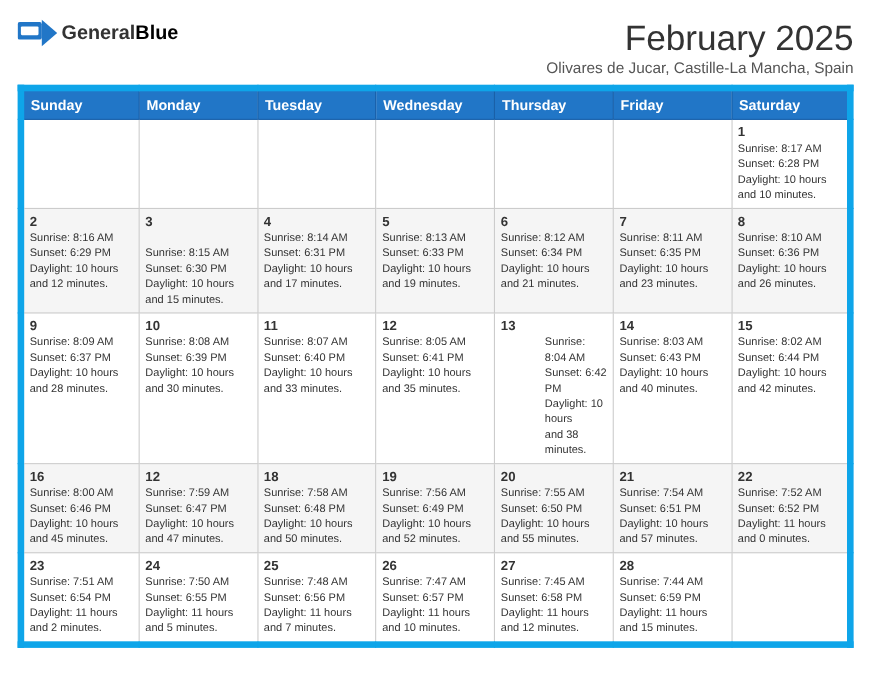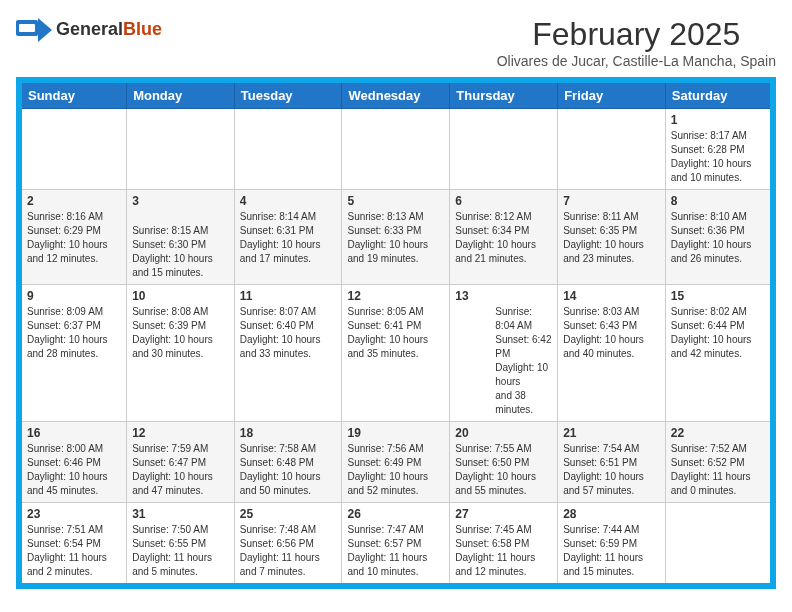--- a/index.html
+++ b/index.html
@@ -28,7 +28,7 @@
       line-height: 1.1;
     }
     .logo-text .general { color: #333; margin-top: 20px; }
-    .logo-text .blue { color: #c2410c; margin-top: 24px; }
+    .logo-text .blue { color: #000000; margin-top: 24px; }
     .logo-row {
       display: flex;
       align-items: center;

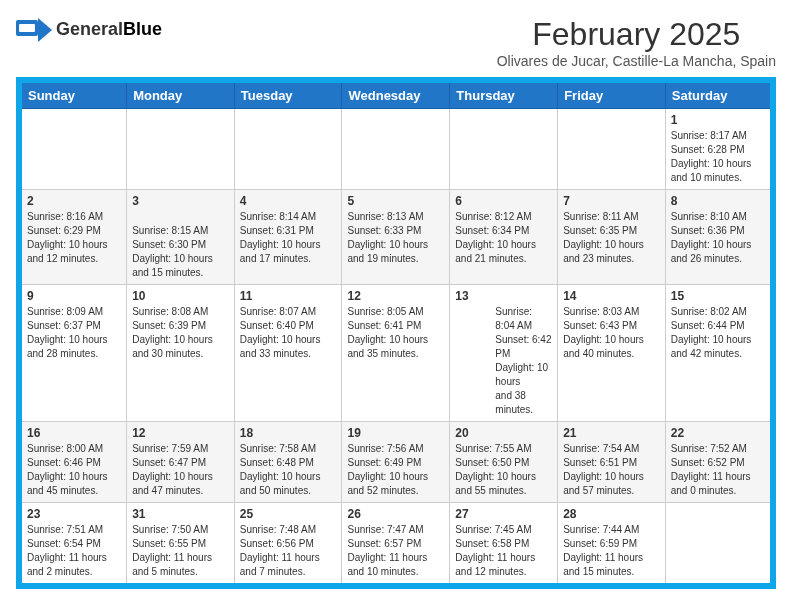--- a/index.html
+++ b/index.html
@@ -35,7 +35,7 @@
       gap: 4px;
     }
     .title-block {
-      text-align: center;
+      text-align: right;
     }
     .month-title {
       font-size: 32px;

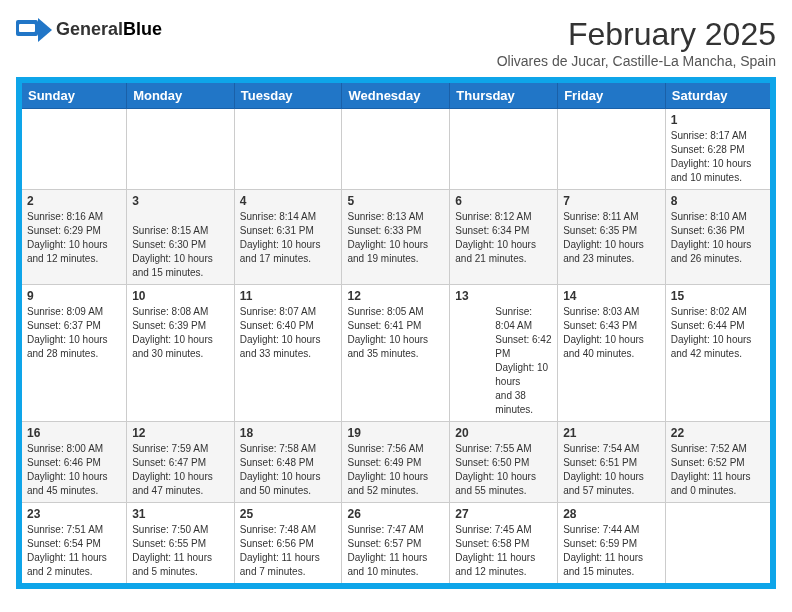--- a/index.html
+++ b/index.html
@@ -305,7 +305,7 @@
 and 2 minutes.</div>
         </td>
         <td>
-          <span class="day-num">31</span>
+          <span class="day-num">24</span>
           <div class="day-info" style="white-space: pre-line;">Sunrise: 7:50 AM
 Sunset: 6:55 PM
 Daylight: 11 hours

